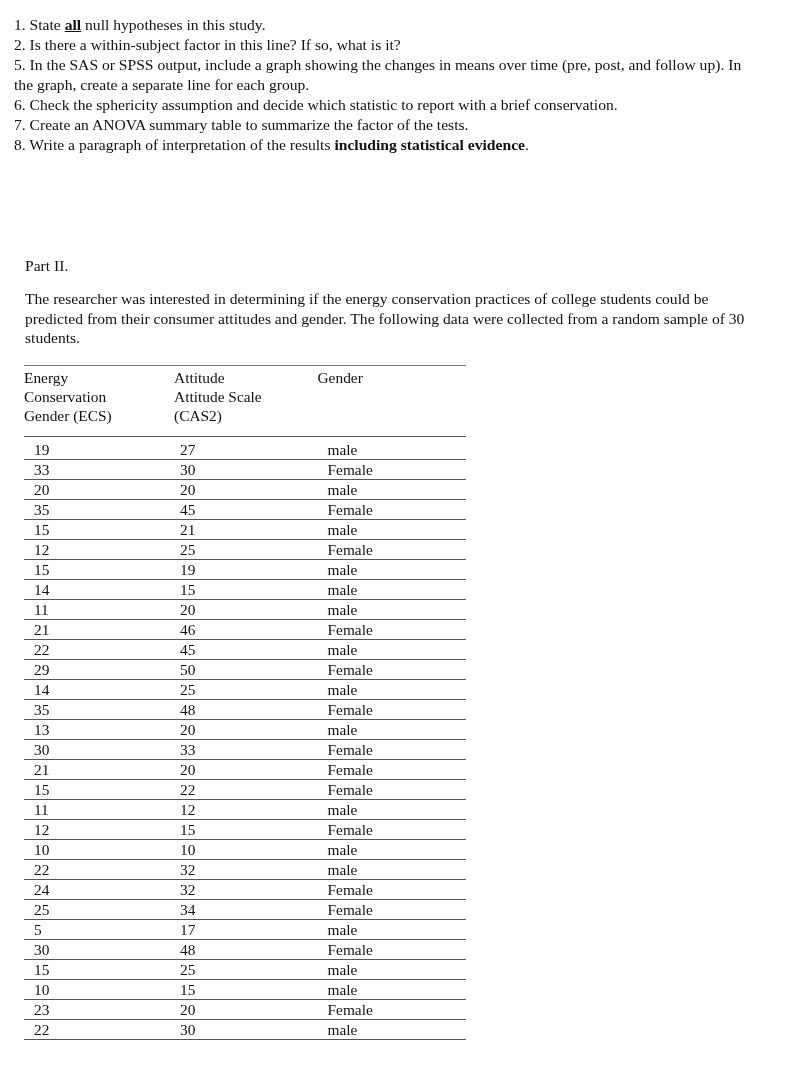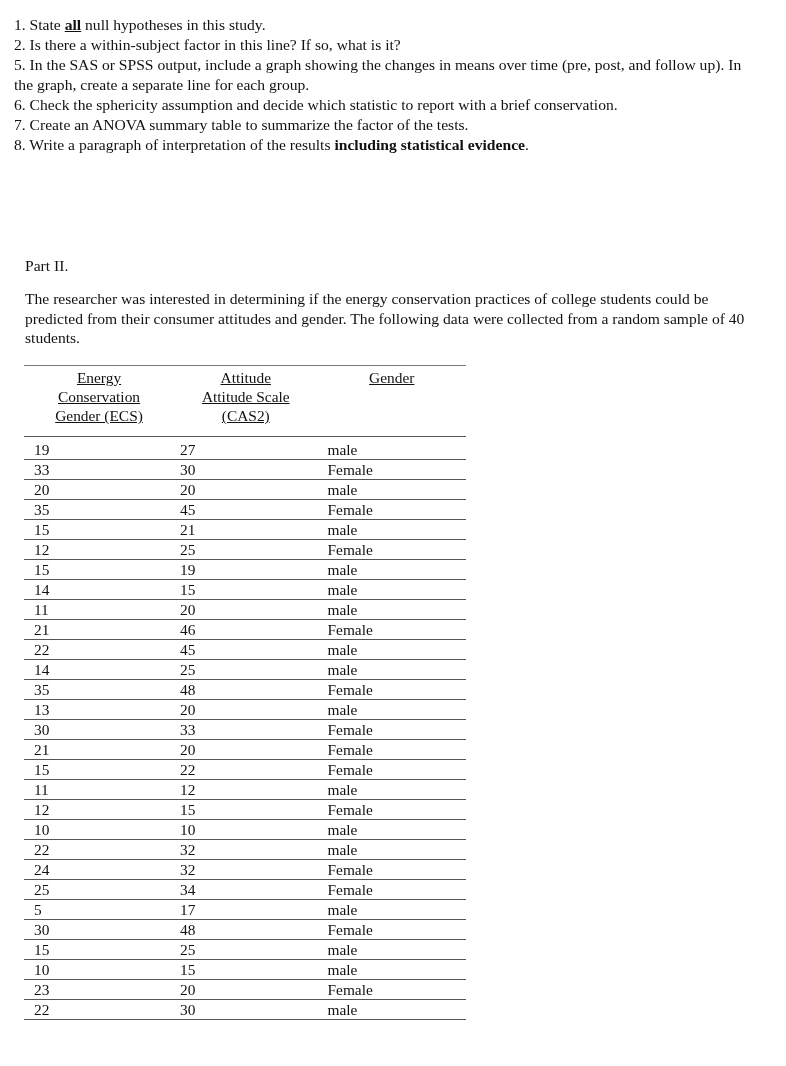--- a/index.html
+++ b/index.html
@@ -53,7 +53,7 @@
 
 <div class="part-title">Part II.</div>
 
-<div class="intro">The researcher was interested in determining if the energy conservation practices of college students could be predicted from their consumer attitudes and gender. The following data were collected from a random sample of 40 students.</div>
+<div class="intro">The researcher was interested in determining if the energy conservation practices of college students could be predicted from their consumer attitudes and gender. The following data were collected from a random sample of 30 students.</div>
 
 <table class="data">
   <thead>

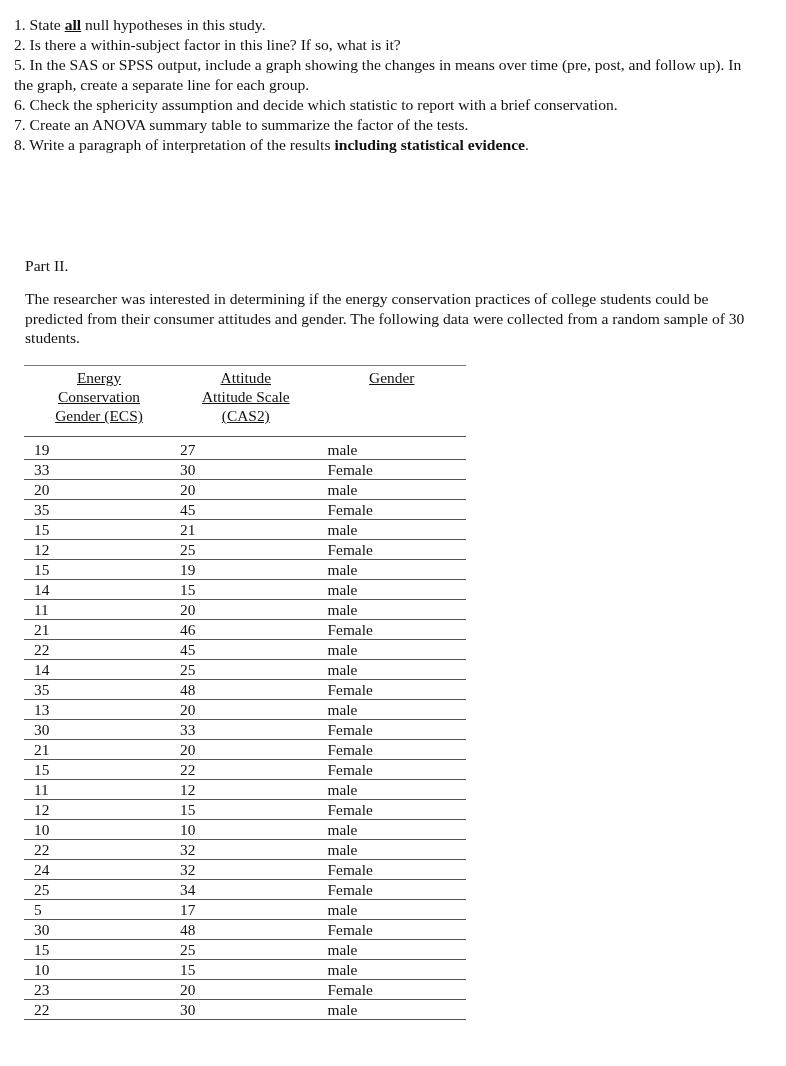--- a/index.html
+++ b/index.html
@@ -20,11 +20,10 @@
     border-collapse: collapse; font-size: 15.4px;
   }
   table.data thead th {
-    font-weight: normal; text-align: center; vertical-align: top;
+    font-weight: normal; text-align: left; vertical-align: top;
     line-height: 19px; padding: 2px 0 0 0; height: 68px;
     border-top: 1.5px solid #777777;
     border-bottom: 1.5px solid #555555;
-    text-decoration: underline;
   }
   table.data th.c1, table.data td.c1 { width: 147px; }
   table.data th.c2, table.data td.c2 { width: 147px; }

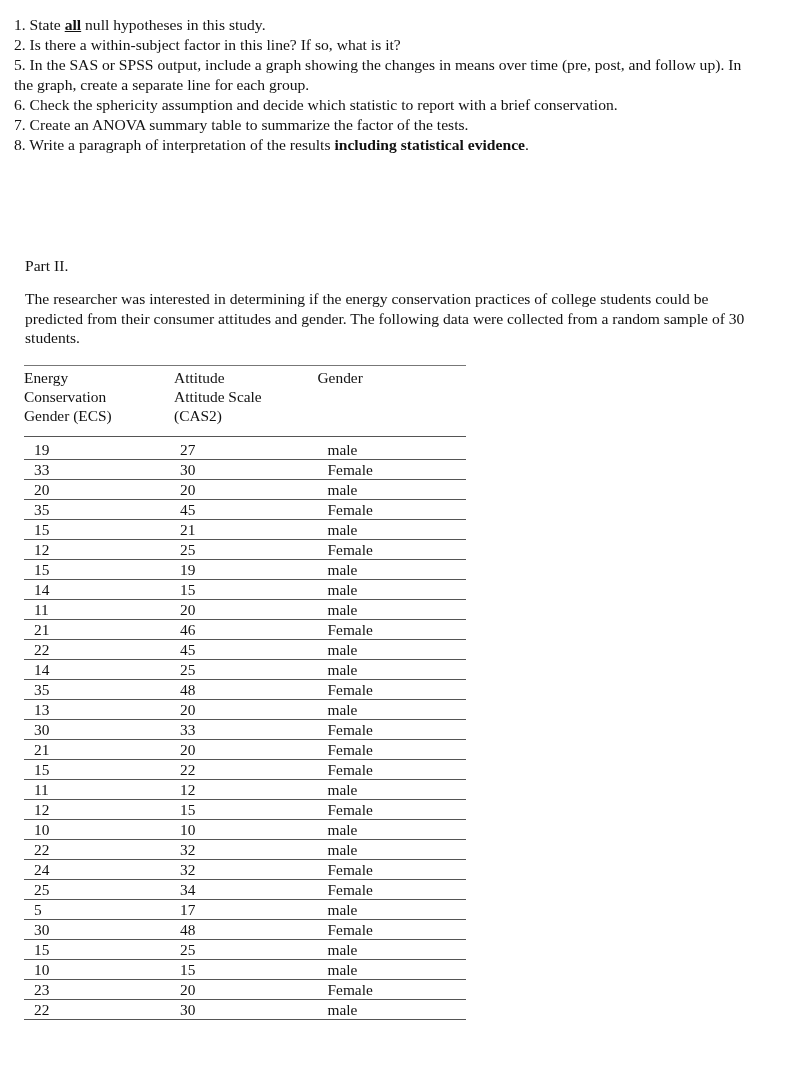--- a/index.html
+++ b/index.html
@@ -129,6 +129,11 @@
         <td class="c3">male</td>
       </tr>
       <tr>
+        <td class="c1">29</td>
+        <td class="c2">50</td>
+        <td class="c3">Female</td>
+      </tr>
+      <tr>
         <td class="c1">14</td>
         <td class="c2">25</td>
         <td class="c3">male</td>

